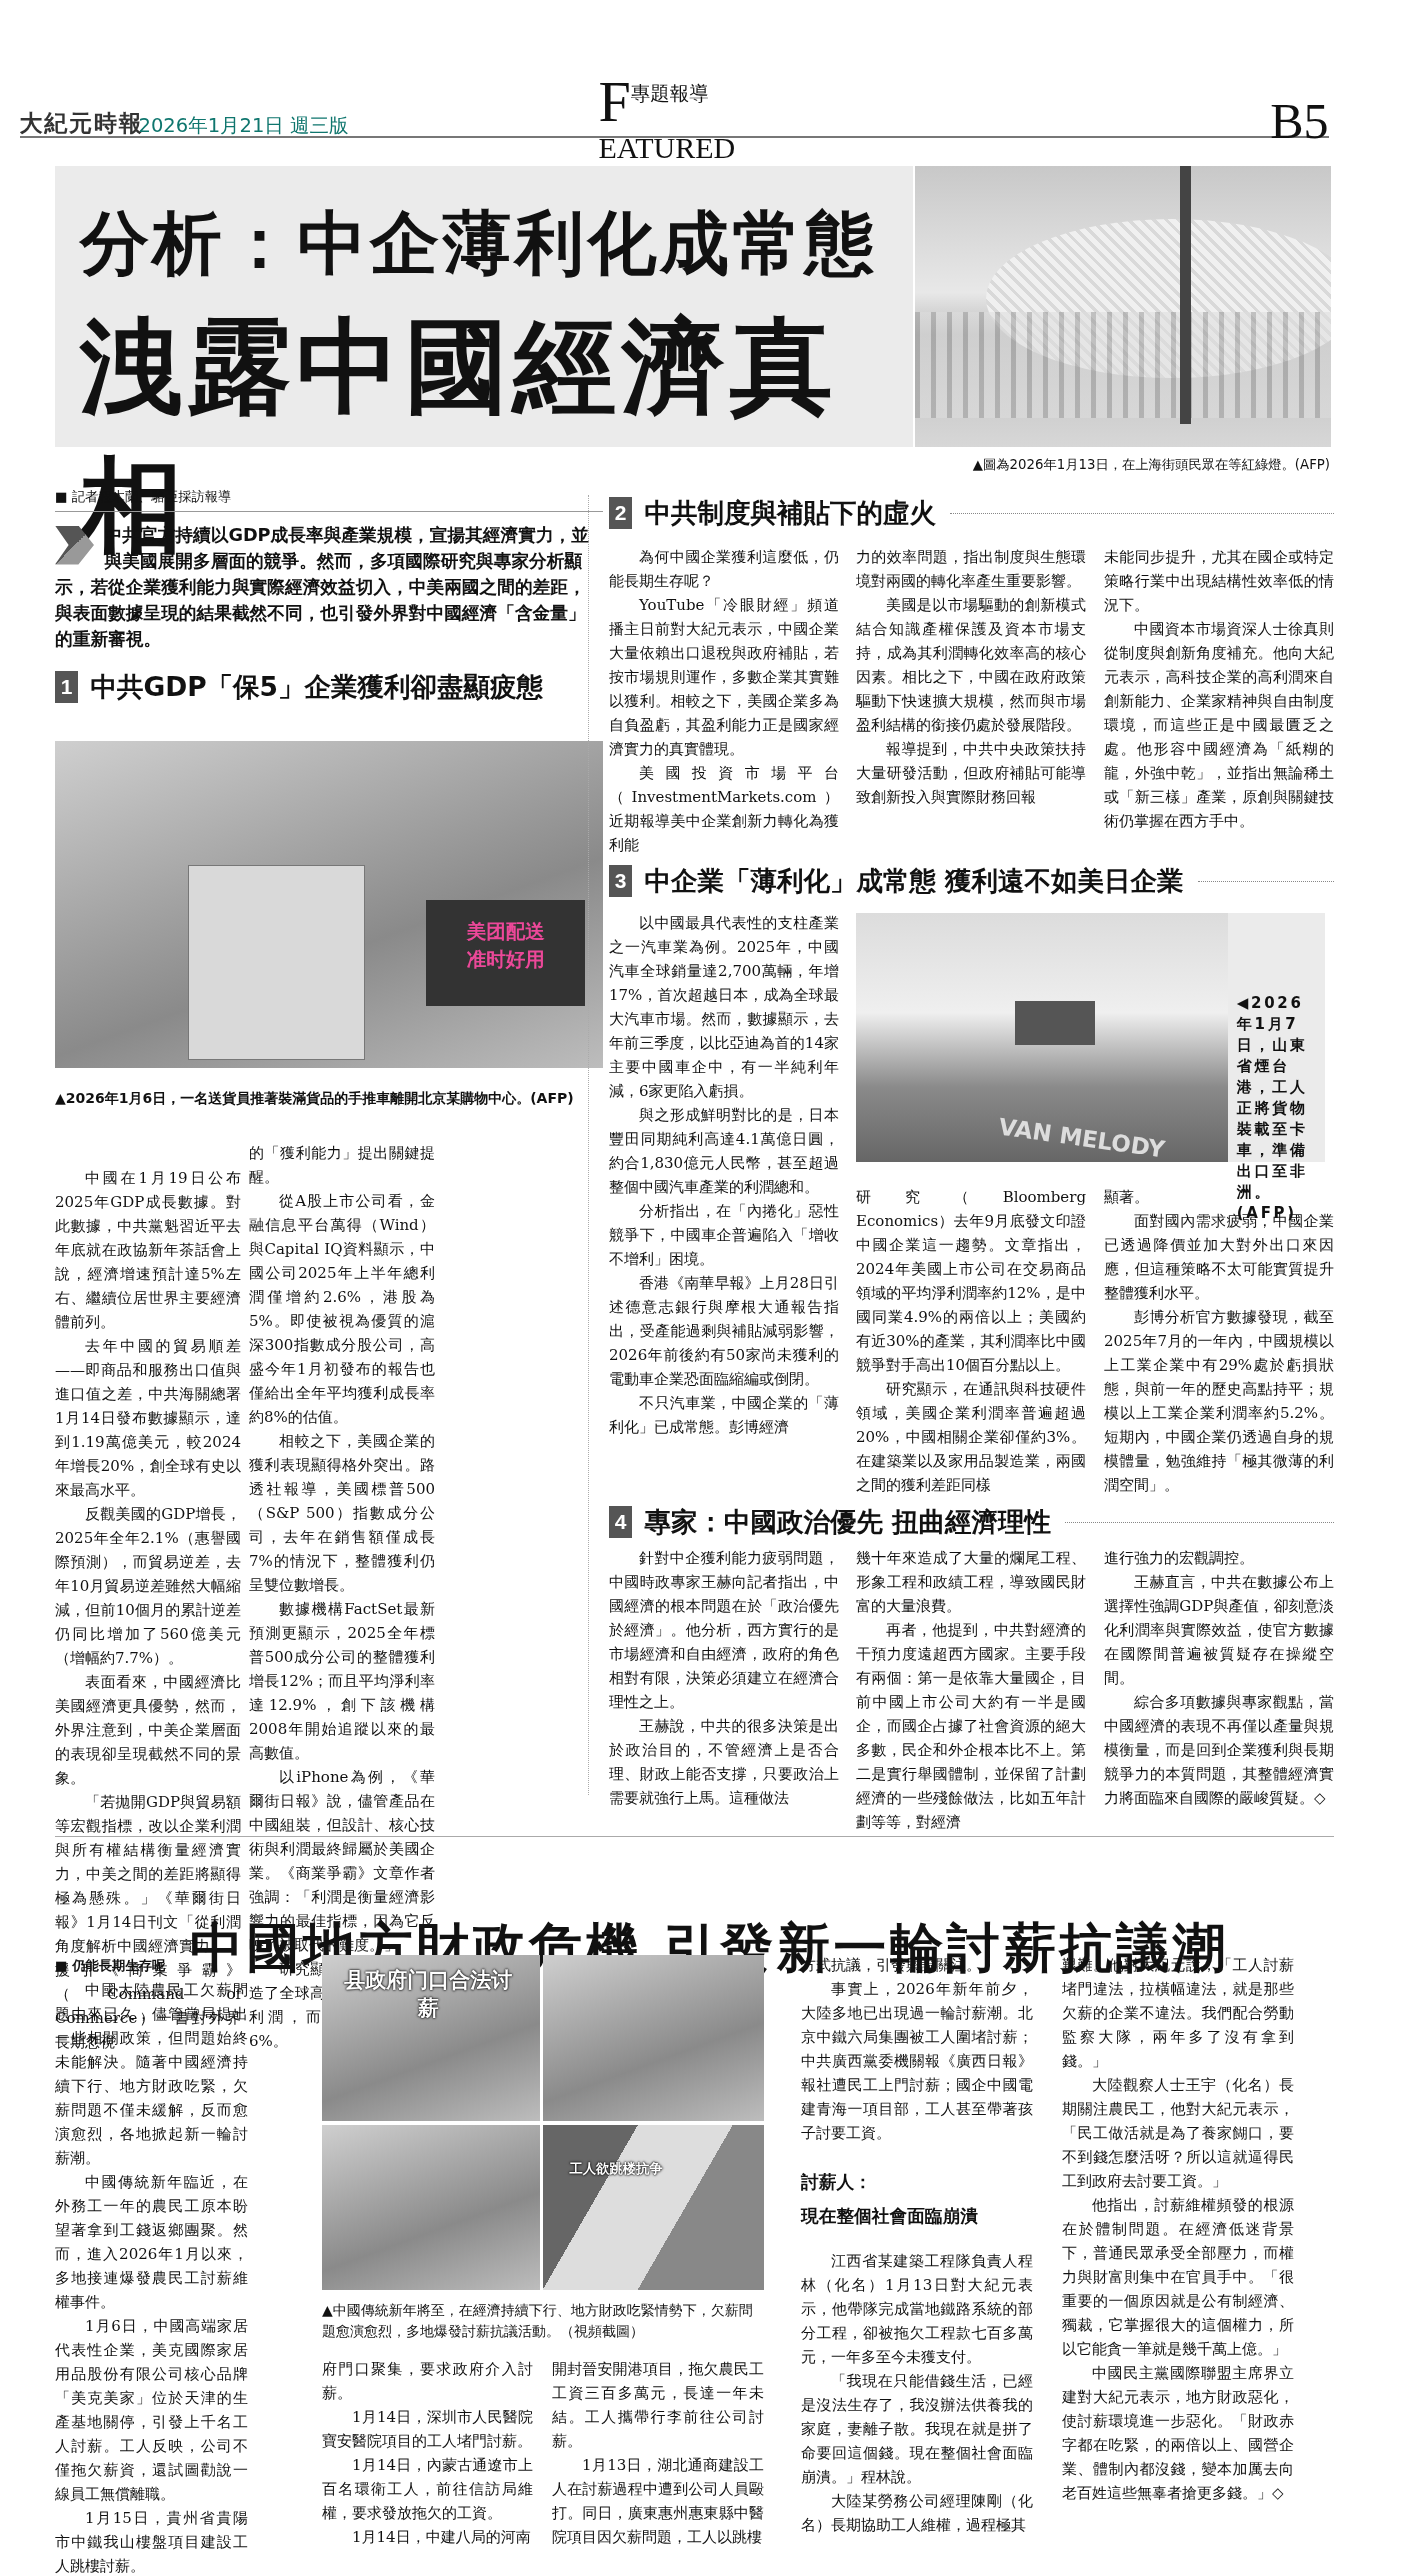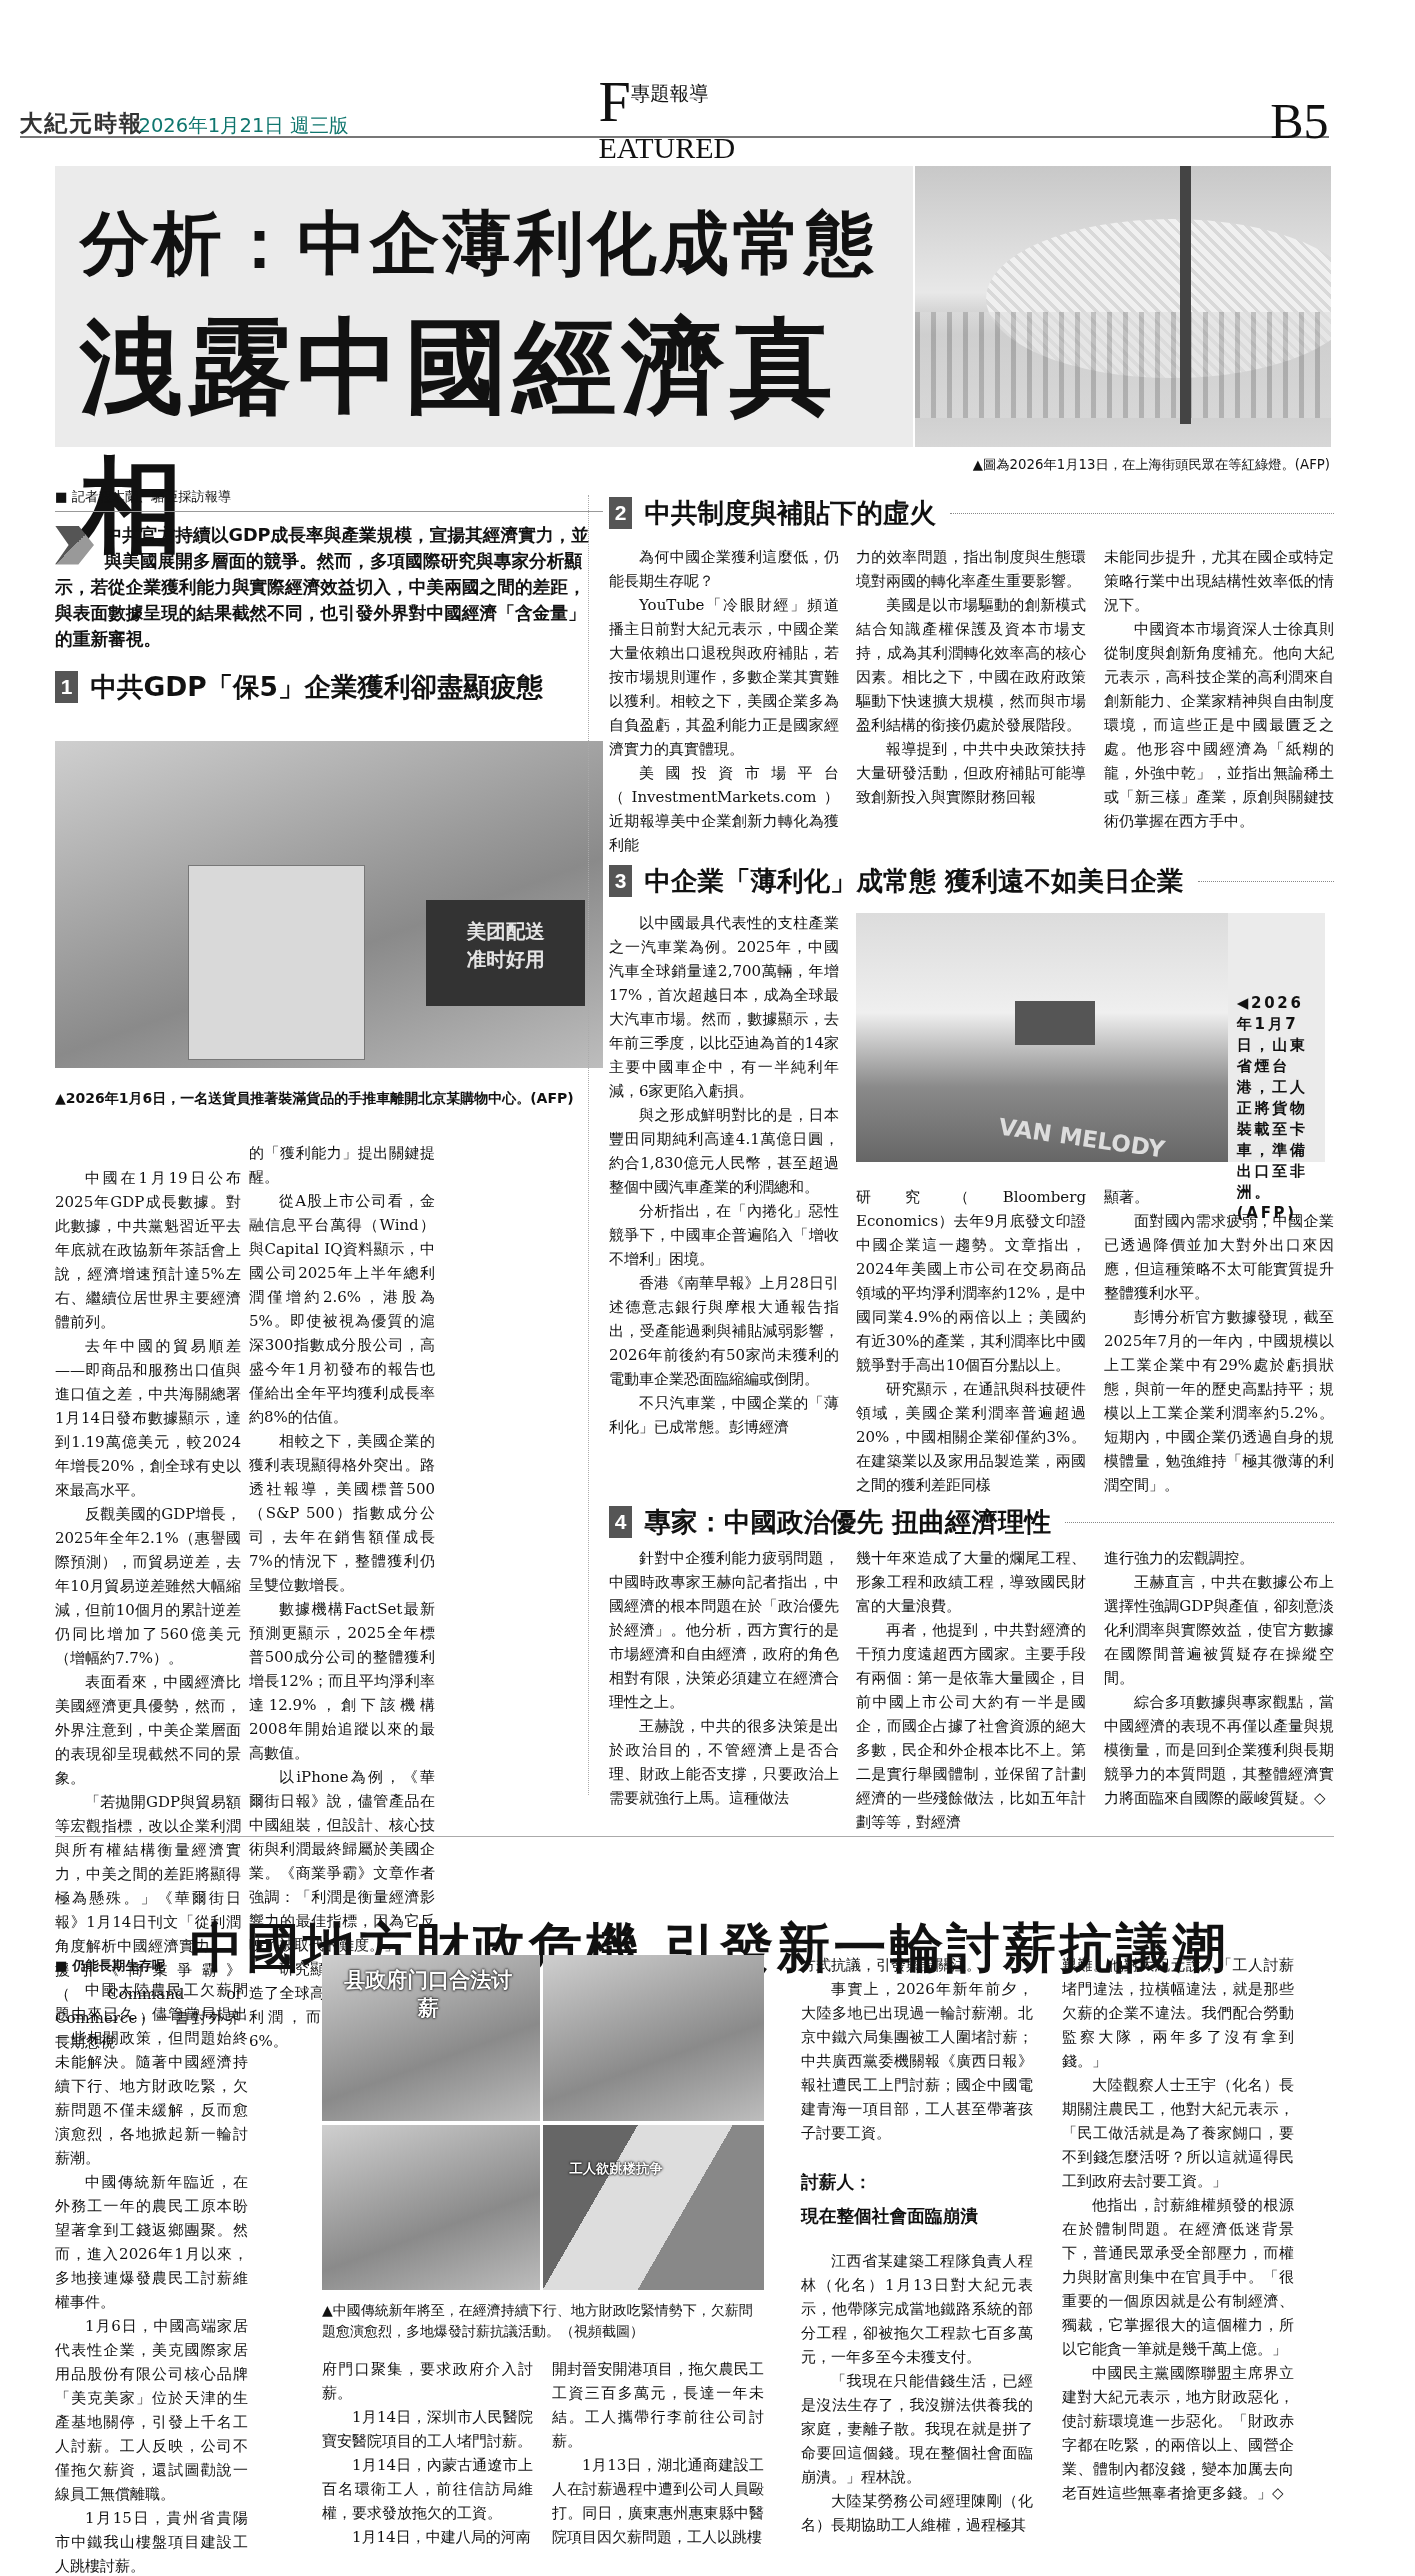--- a/index.html
+++ b/index.html
@@ -75,7 +75,7 @@
   <span>中共GDP「保5」企業獲利卻盡顯疲態</span>
 </div>
 <div class="photo" style="left:55px;top:741px;width:548px;height:327px;">
-  <div style="position:absolute;right:17.7px;top:159px;width:159px;height:106px;background:#333;color:#e5e5e5;font-size:19.5px;font-weight:bold;text-align:center;padding-top:17.7px;line-height:28px;" class="sans">
+  <div style="position:absolute;right:17.7px;top:159px;width:159px;height:106px;background:#333;color:#ec4899;font-size:19.5px;font-weight:bold;text-align:center;padding-top:17.7px;line-height:28px;" class="sans">
     <div>美团配送</div>
     <div>准时好用</div>
   </div>

